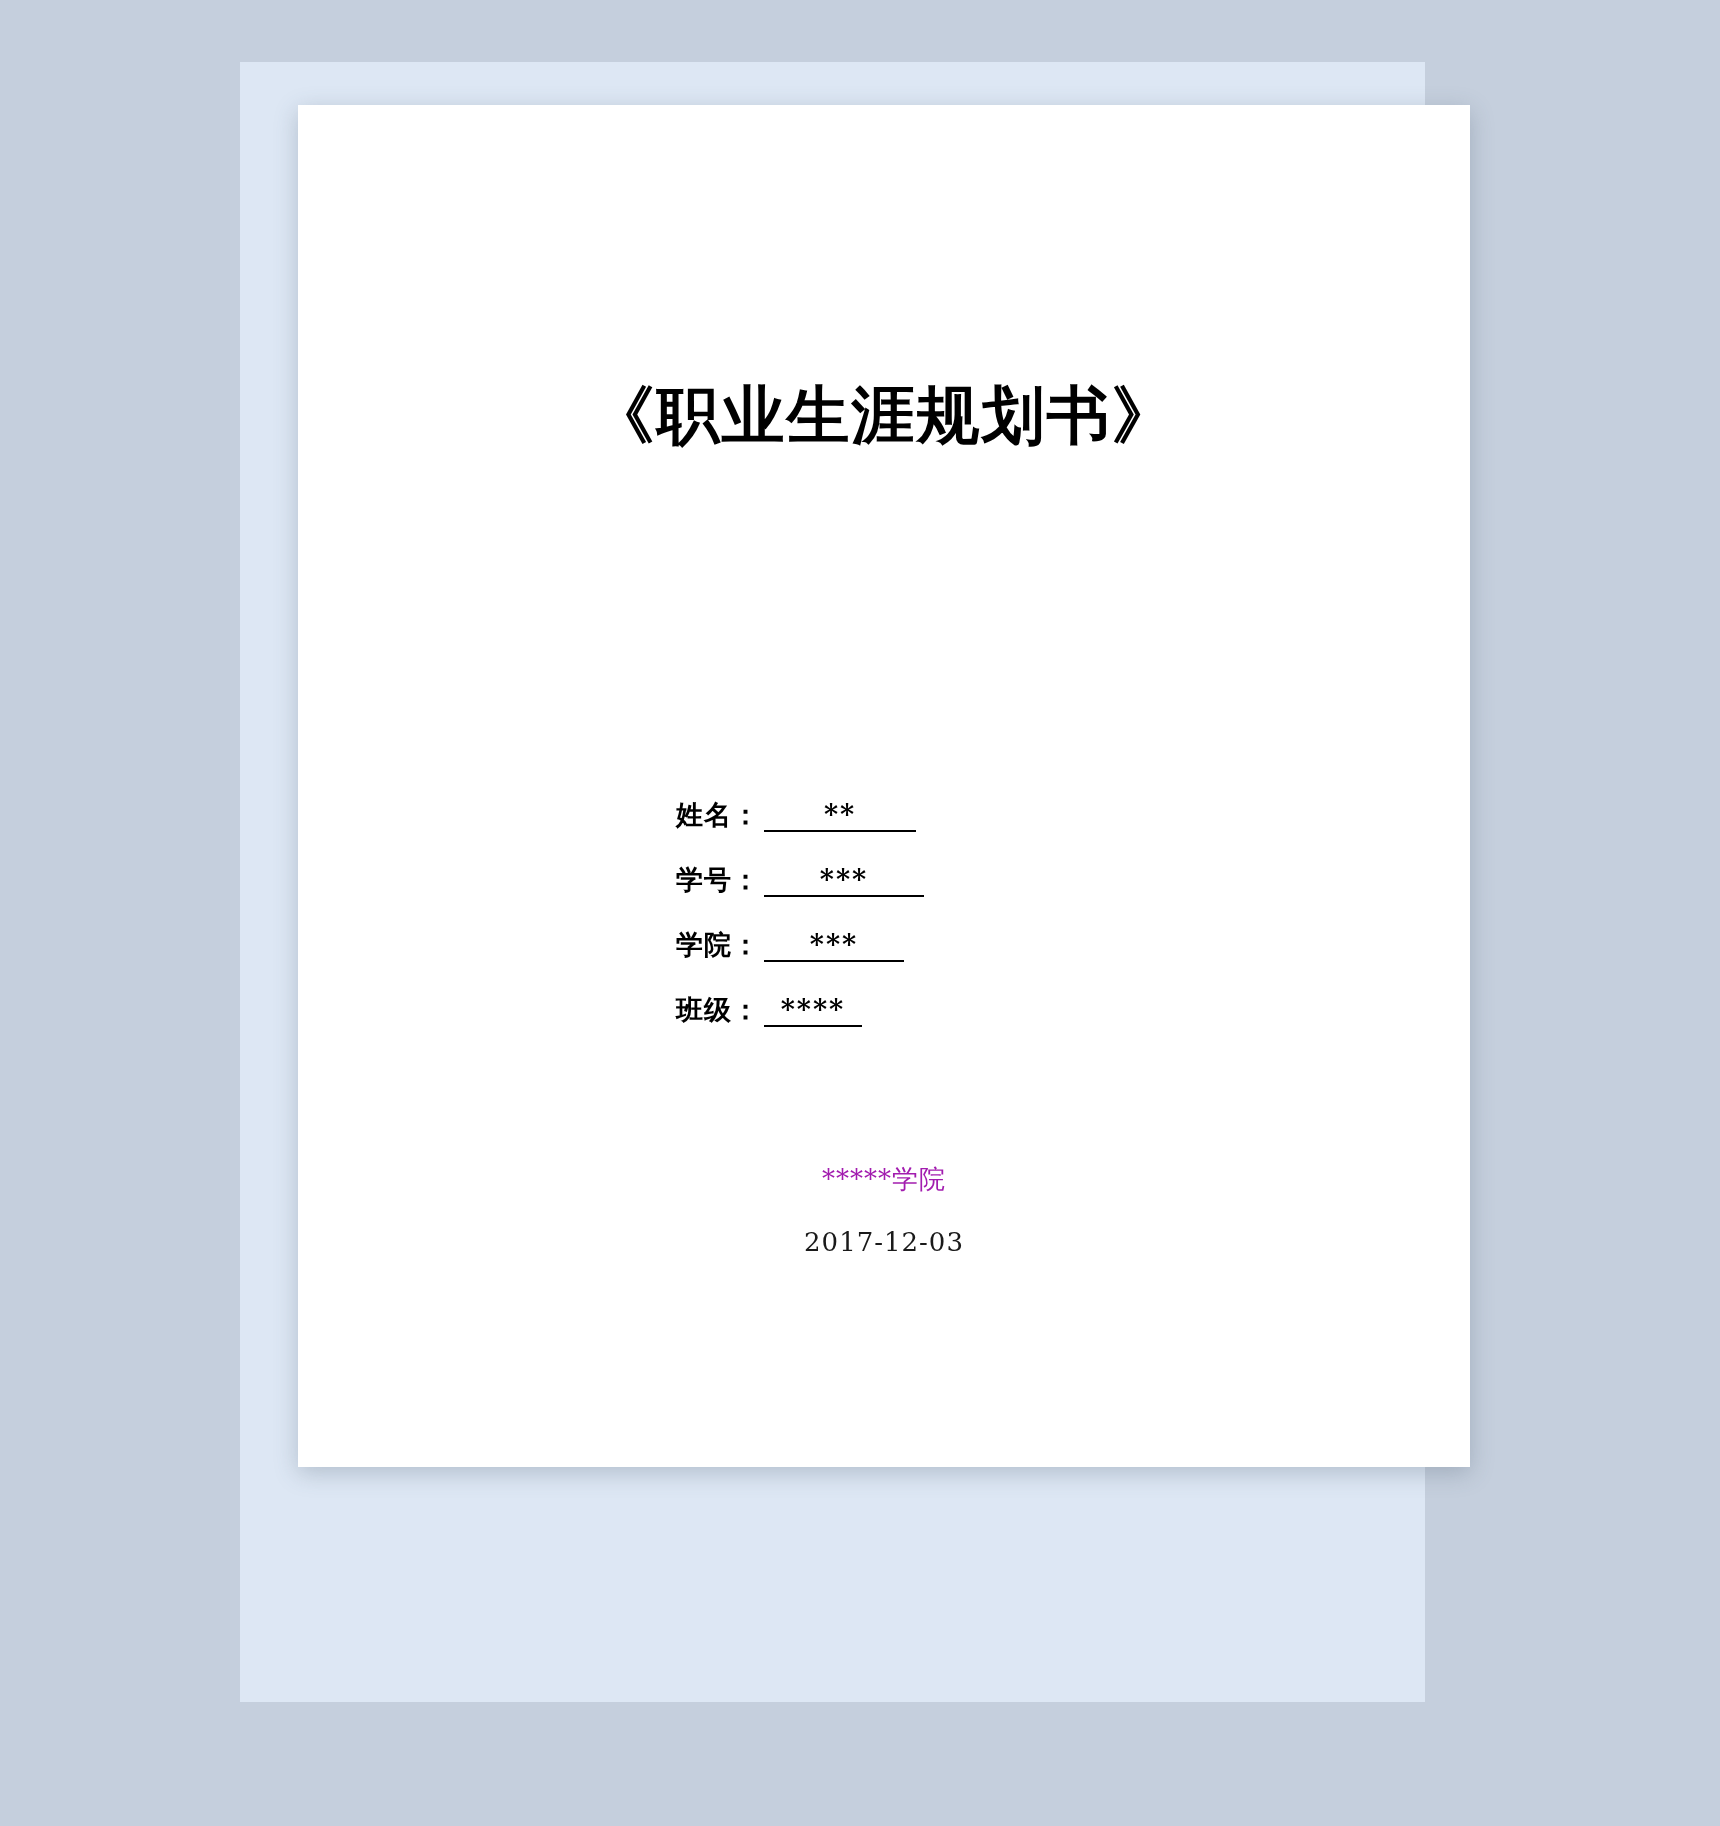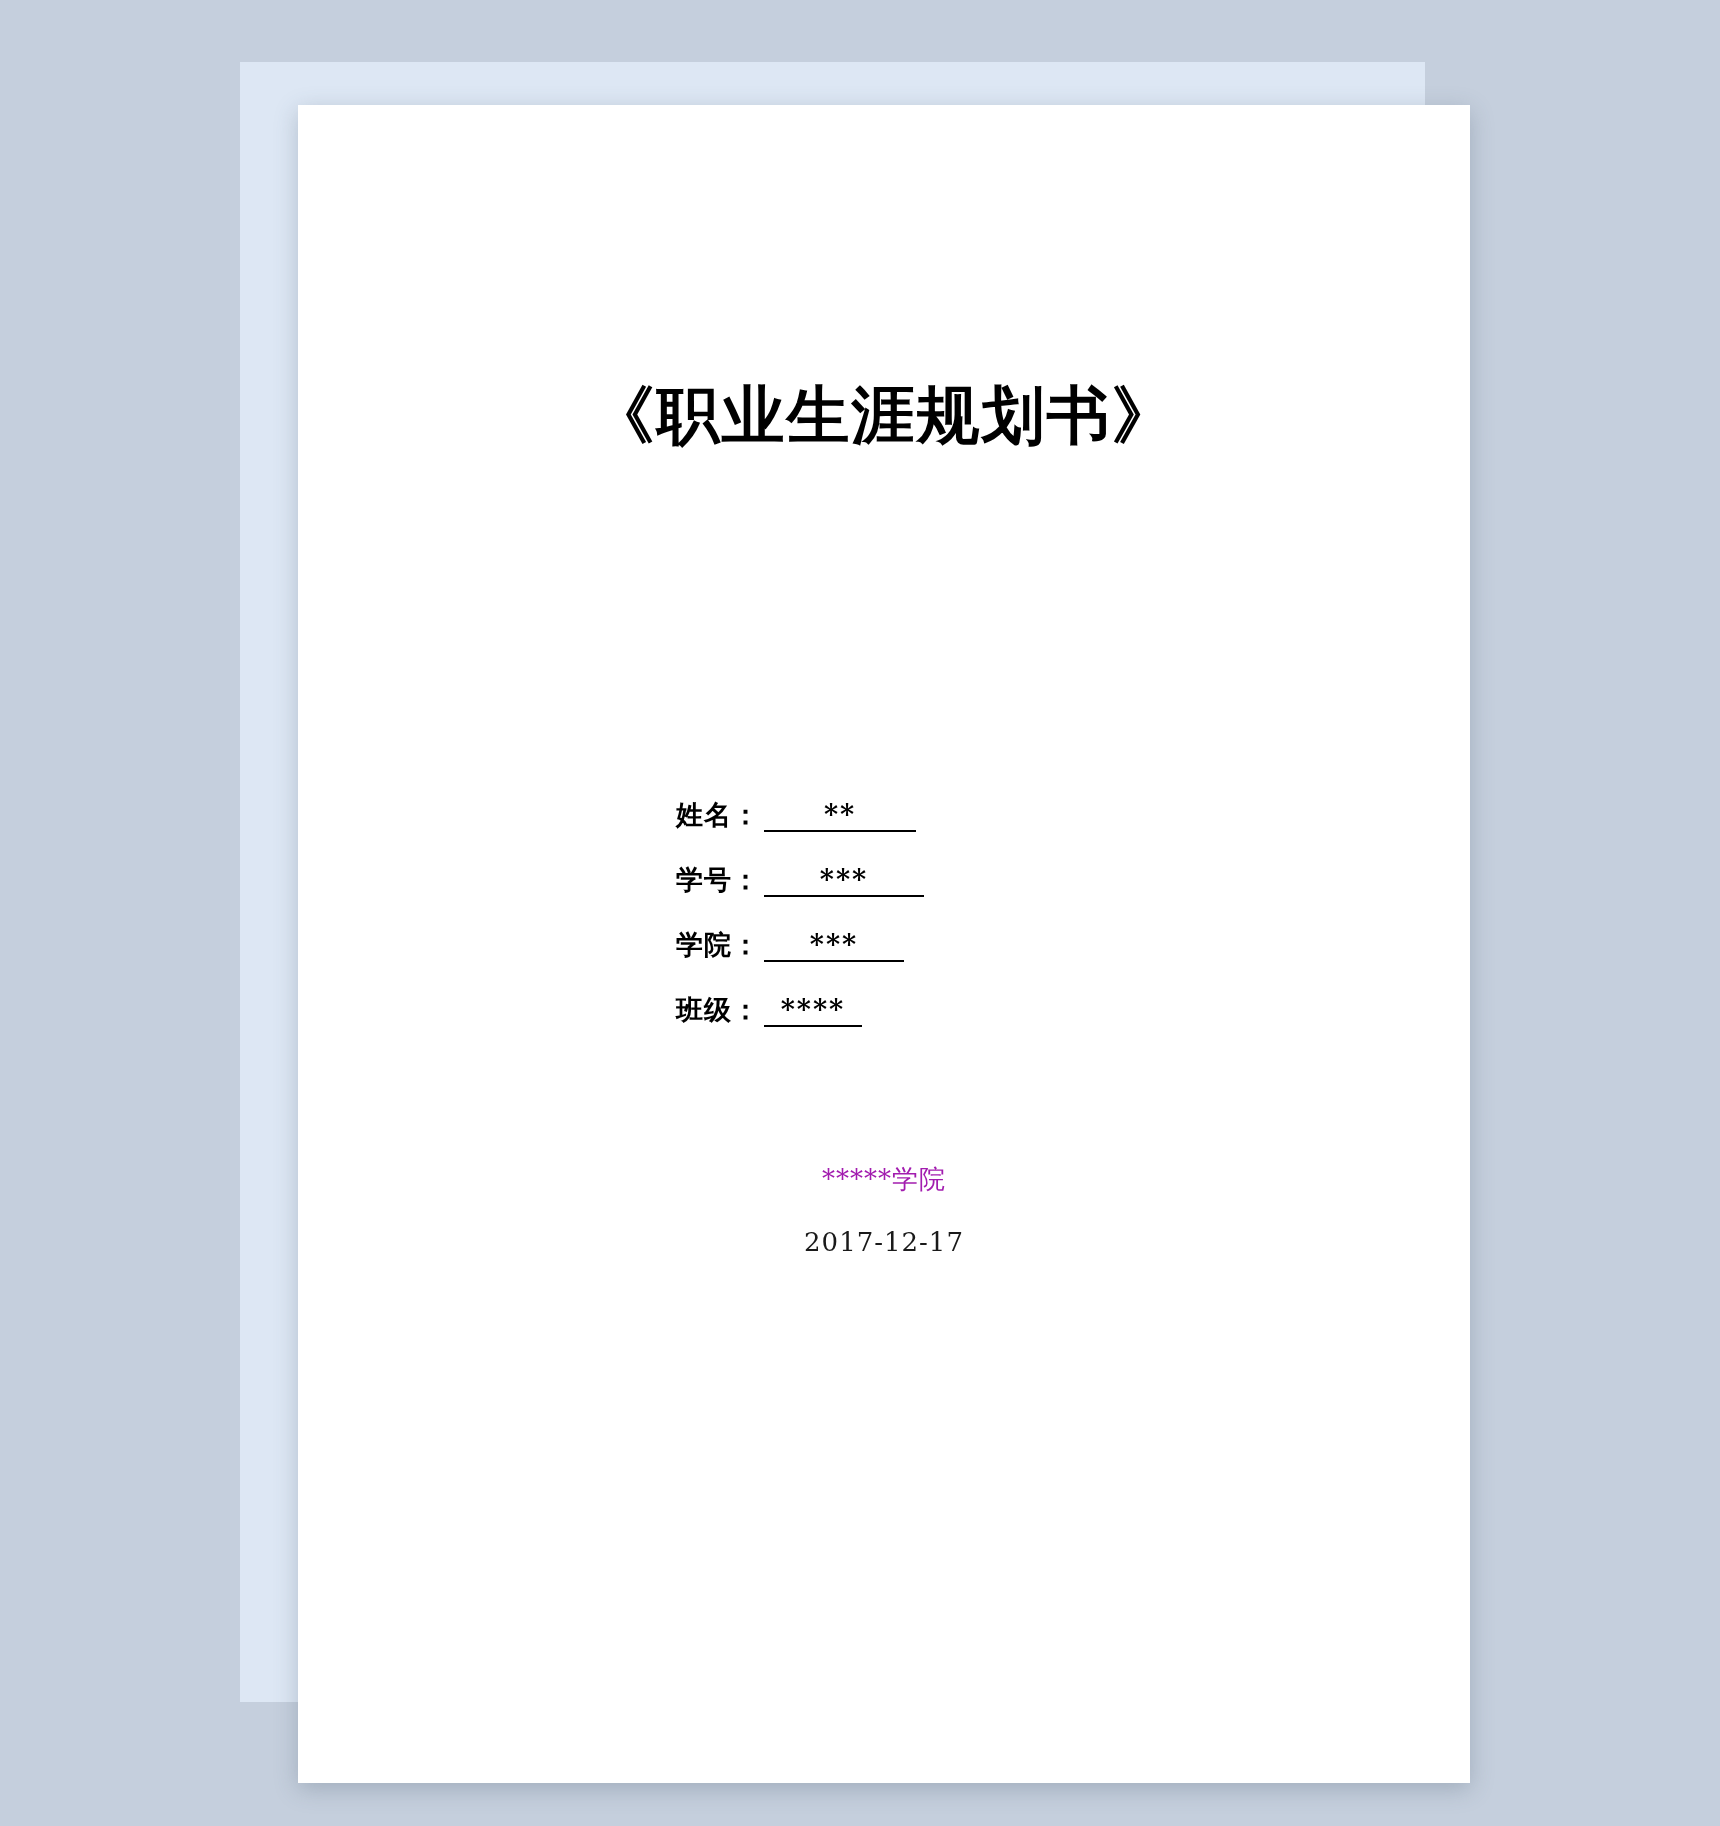--- a/index.html
+++ b/index.html
@@ -31,7 +31,7 @@
     left: 298px;
     top: 105px;
     width: 1172px;
-    height: 1678px;
+    height: 1362px;
     background: #ffffff;
     box-shadow: 0 6px 22px rgba(70, 85, 105, 0.28);
   }

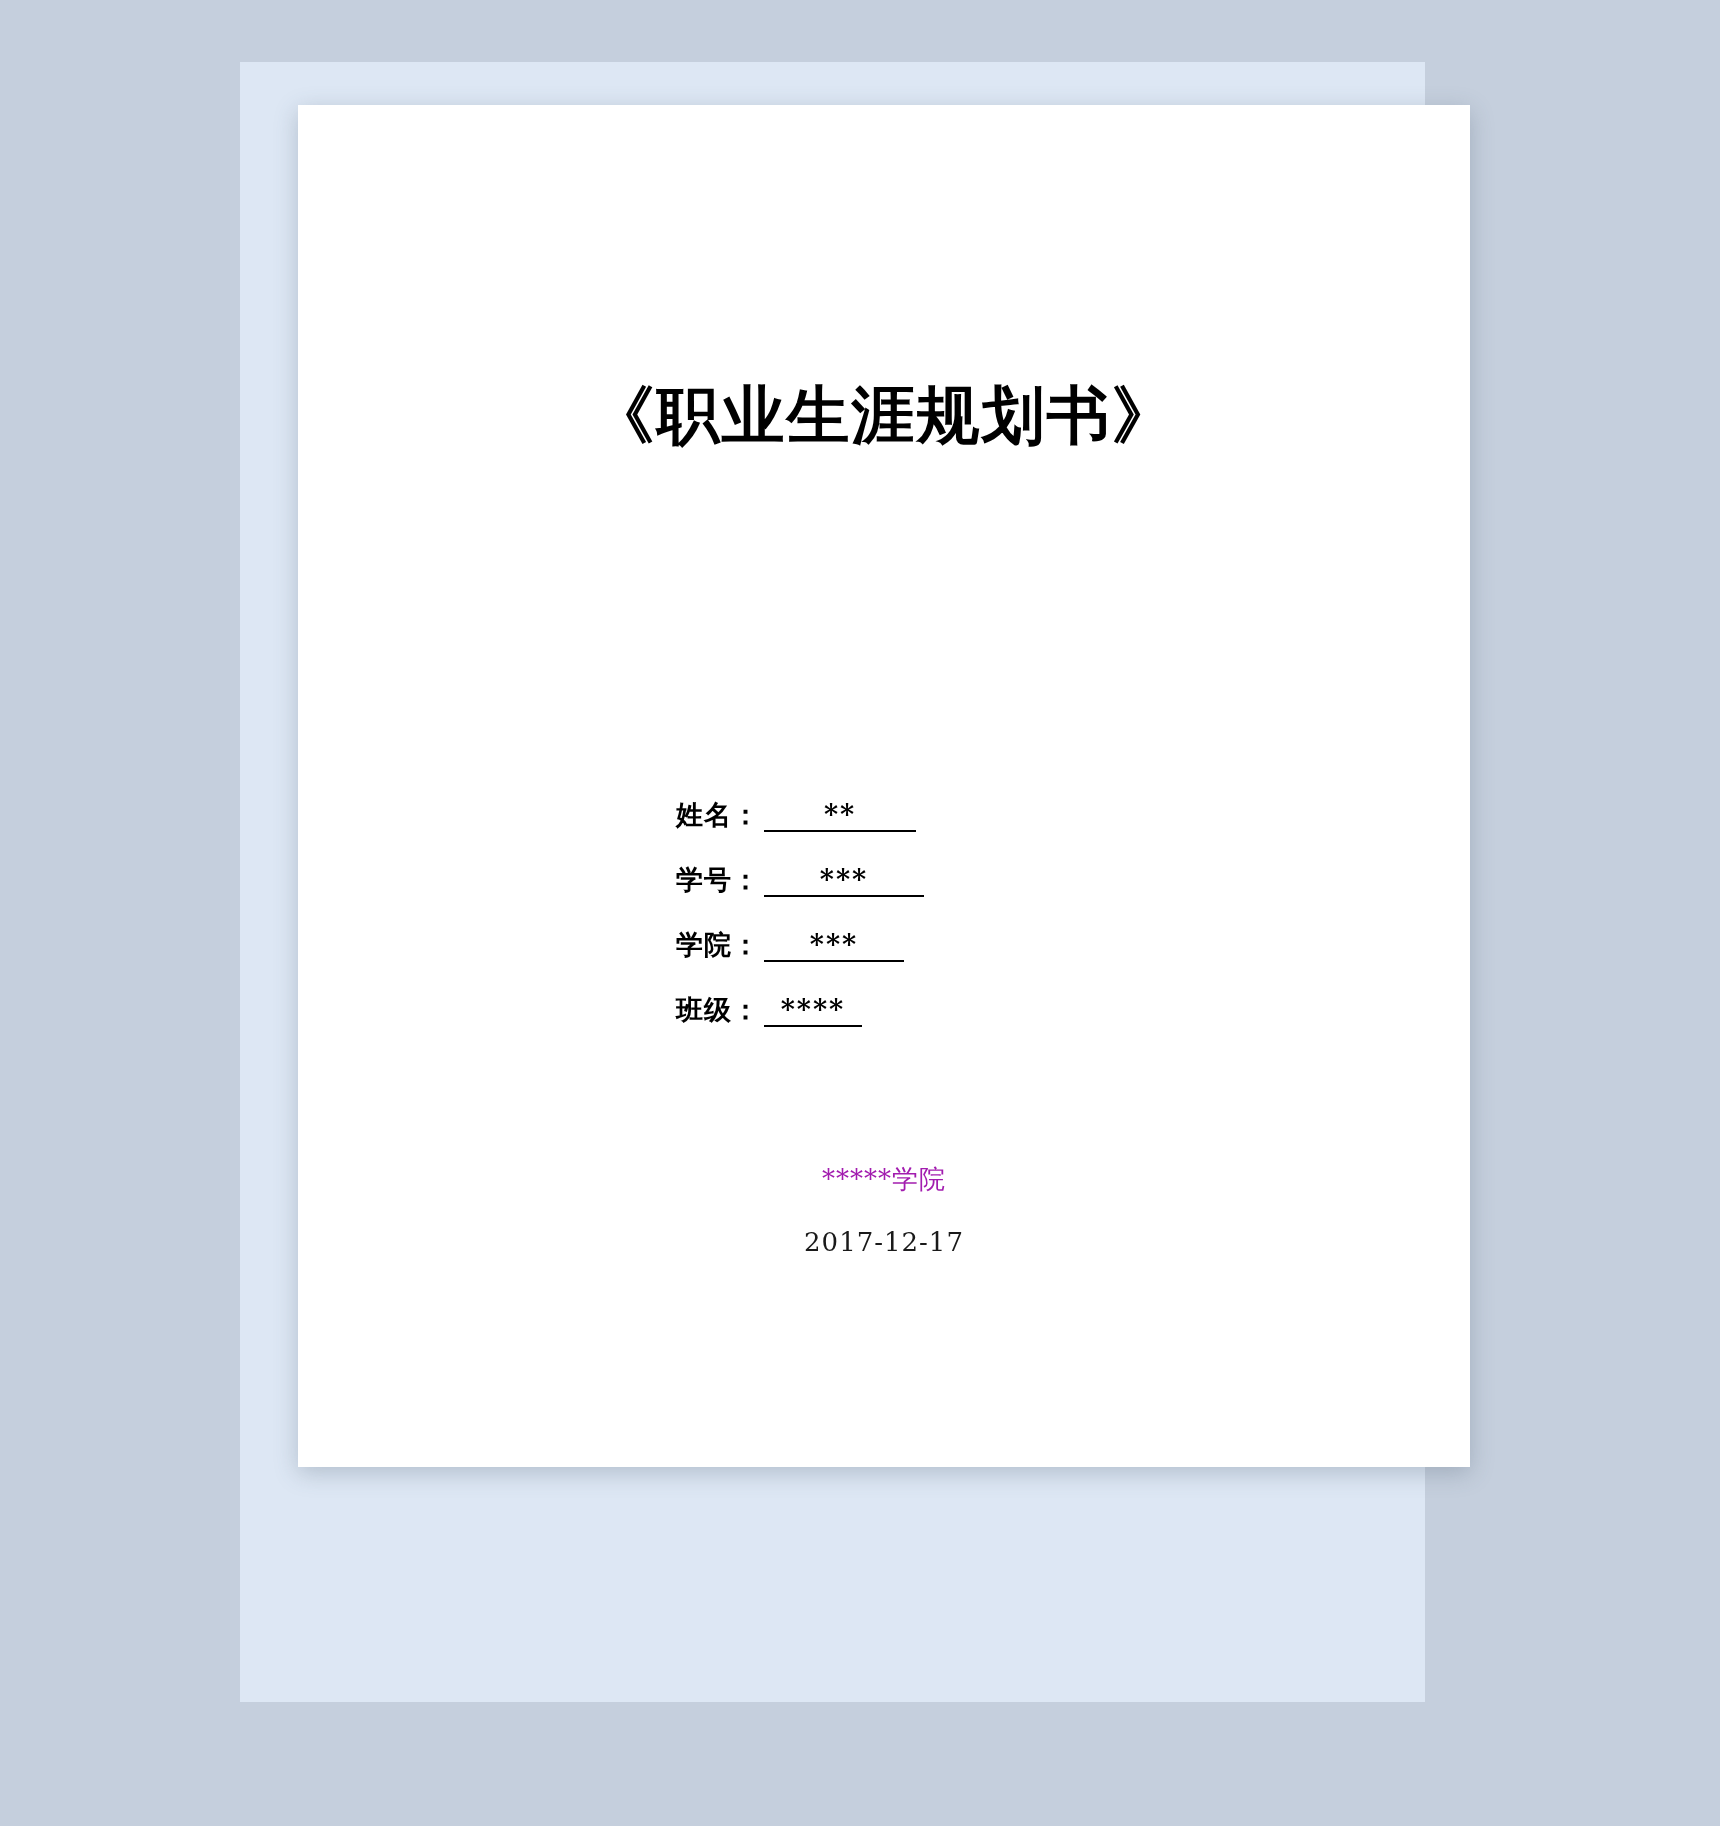--- a/index.html
+++ b/index.html
@@ -147,7 +147,7 @@
 
   <div class="footer">
     <div class="footer-line">*****学院</div>
-    <div class="footer-date">2017-12-17</div>
+    <div class="footer-date">2017-12-03</div>
   </div>
 
 </div>

